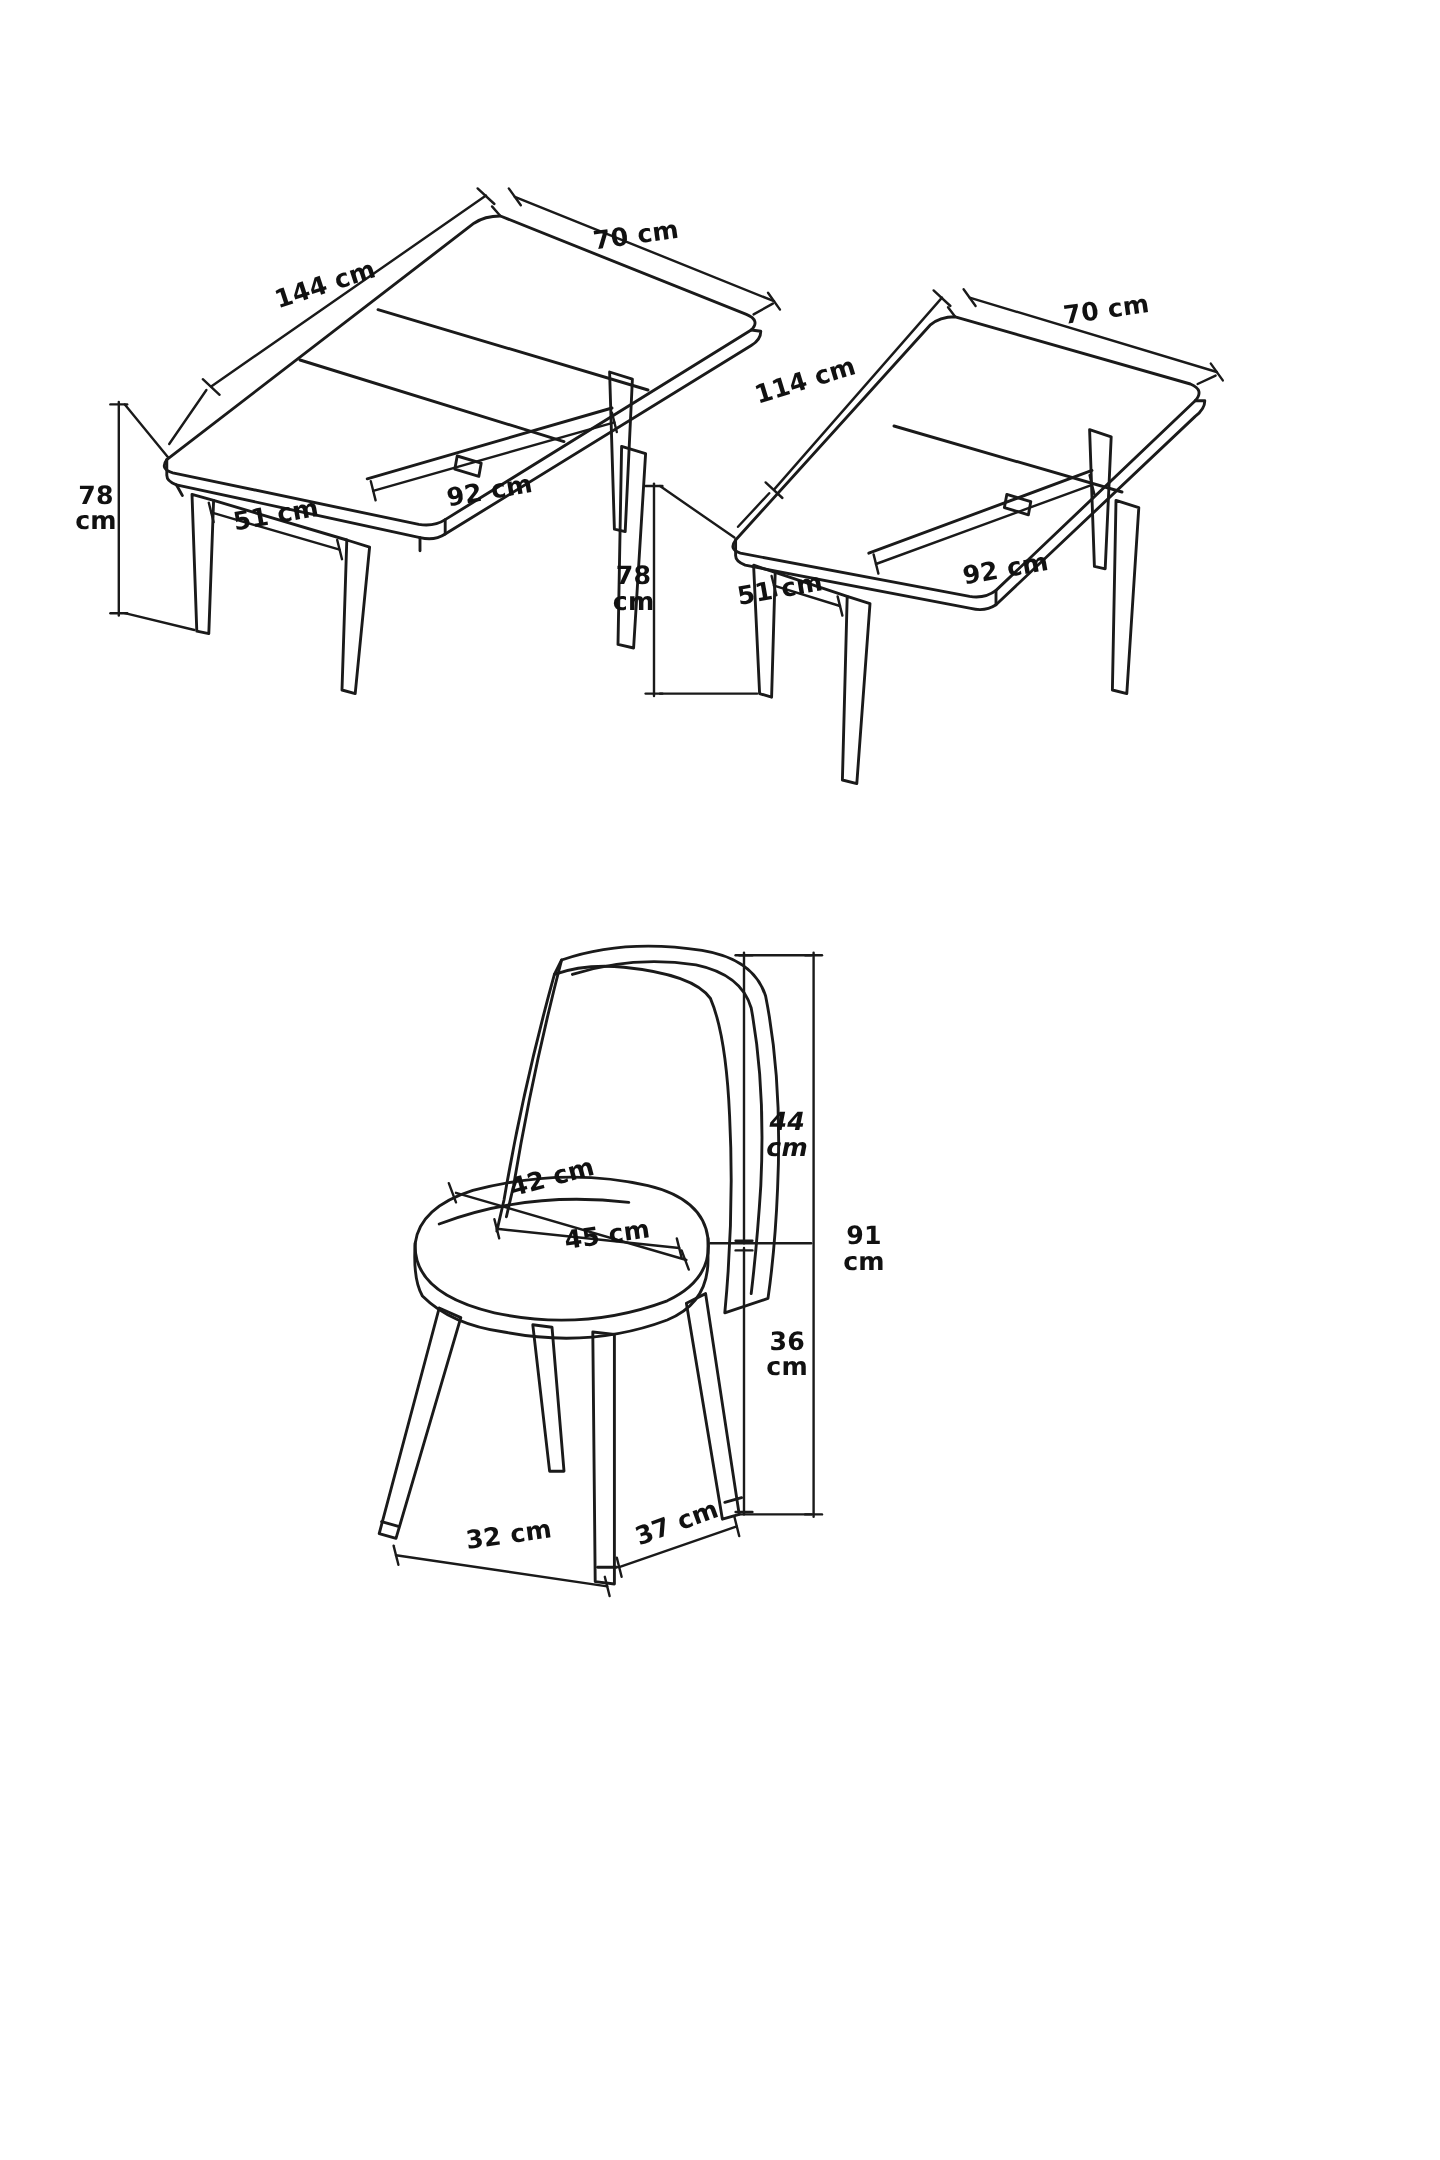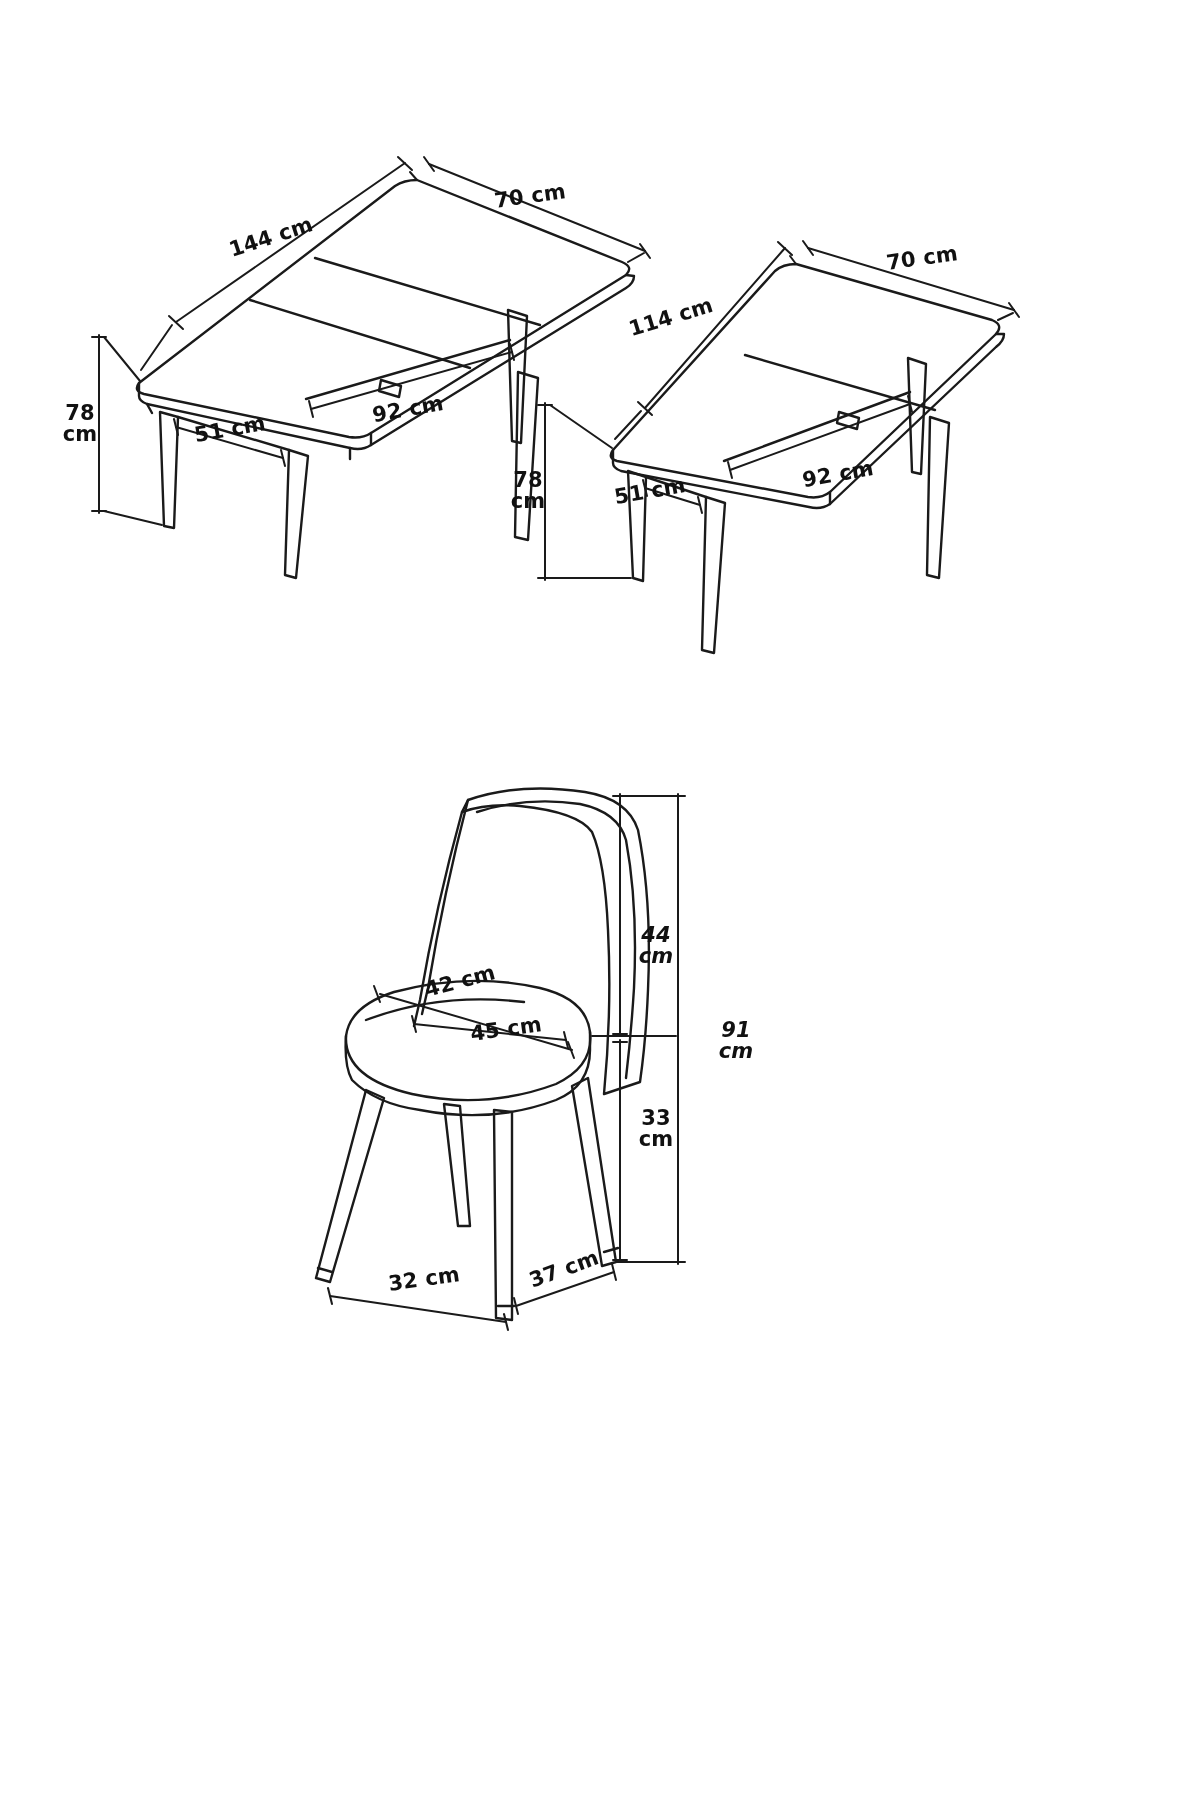--- a/index.html
+++ b/index.html
@@ -237,7 +237,7 @@
 
   <div class="lbl stack" style="left:628px; top:925px; width:56px;font-style:italic;">44
 cm</div>
-  <div class="lbl stack" style="left:708px; top:1020px; width:56px;font-style:italic;">91
+  <div class="lbl stack" style="left:692px; top:1020px; width:56px;">91
 cm</div>
   <div class="lbl stack" style="left:628px; top:1108px; width:56px;">33
 cm</div>

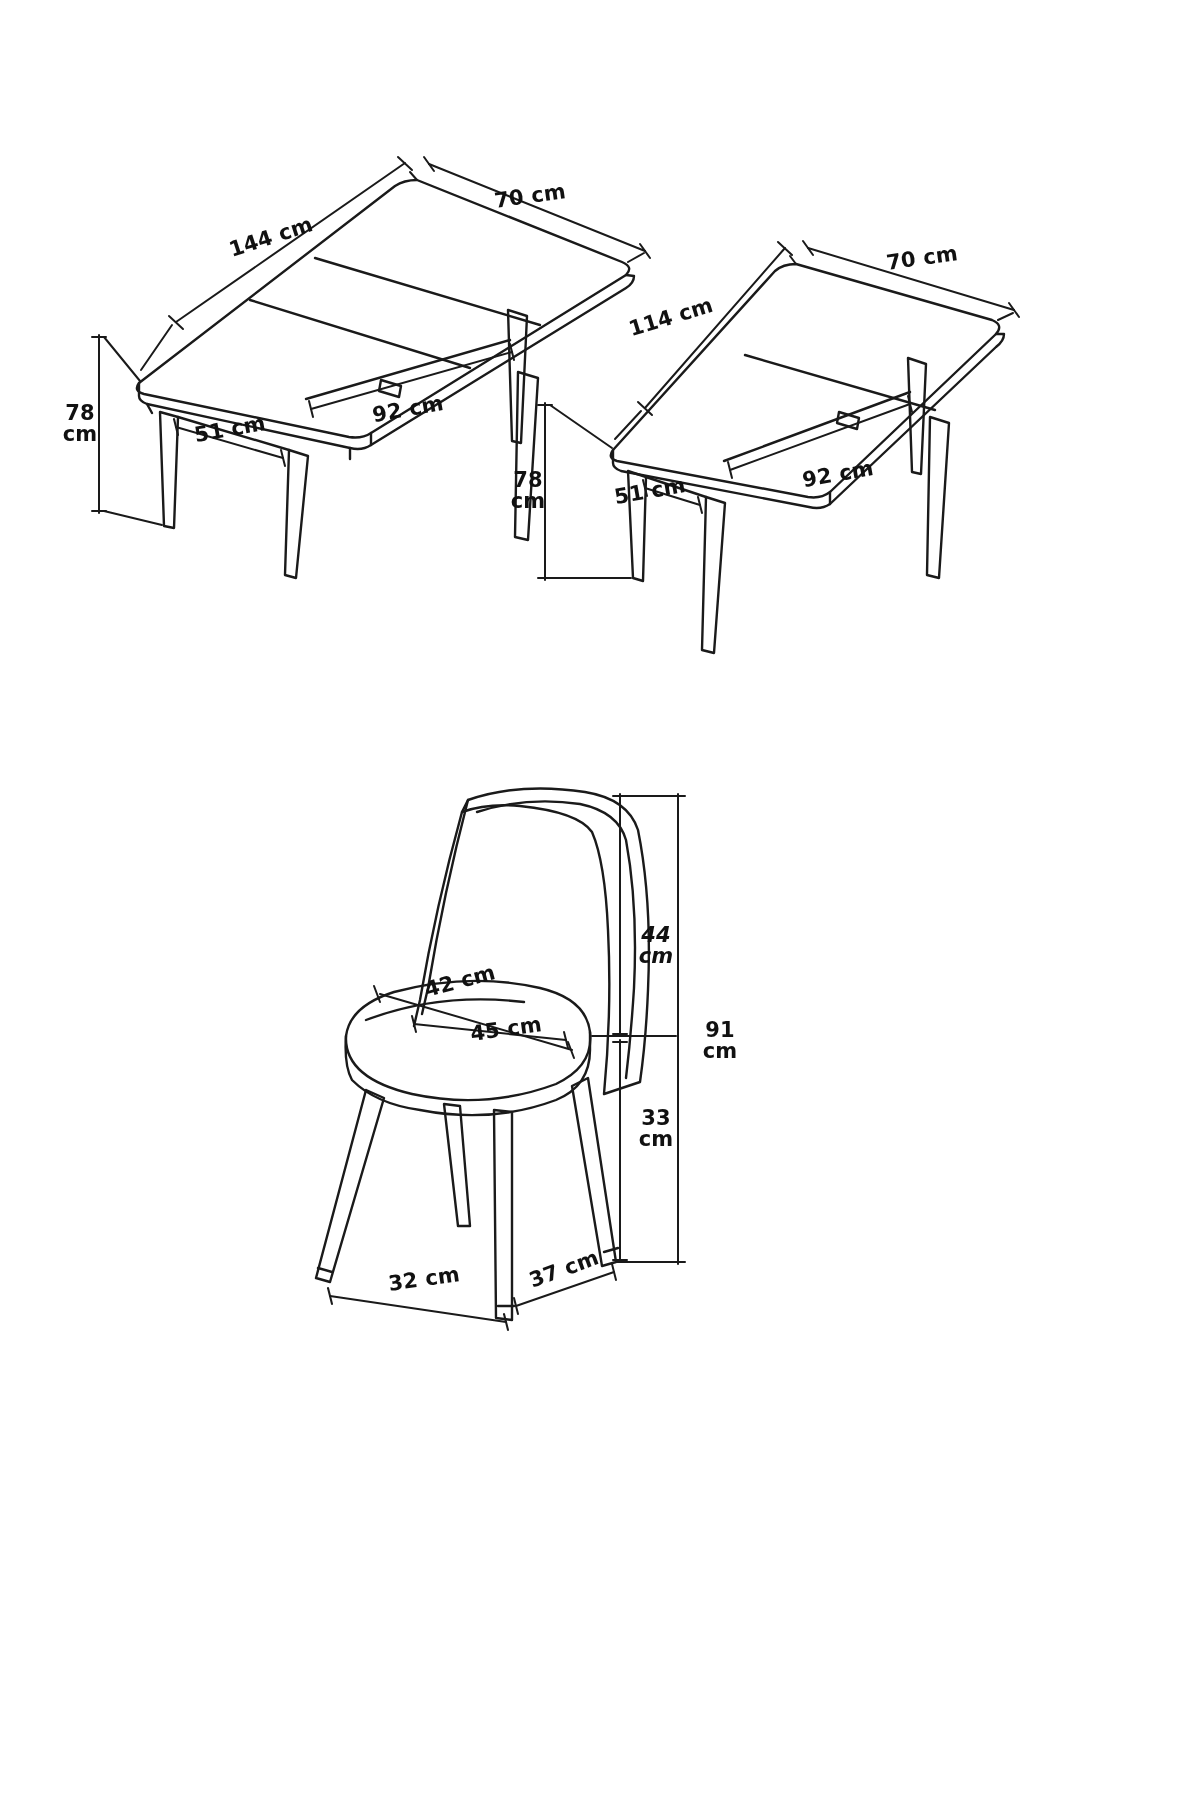--- a/index.html
+++ b/index.html
@@ -239,7 +239,7 @@
 cm</div>
   <div class="lbl stack" style="left:692px; top:1020px; width:56px;">91
 cm</div>
-  <div class="lbl stack" style="left:628px; top:1108px; width:56px;">33
+  <div class="lbl stack" style="left:628px; top:1108px; width:56px;">36
 cm</div>
   <div class="lbl rot-n15" style="left:400px; top:970px; width:120px;">42 cm</div>
   <div class="lbl rot-n8" style="left:442px; top:1018px; width:128px;">45 cm</div>

